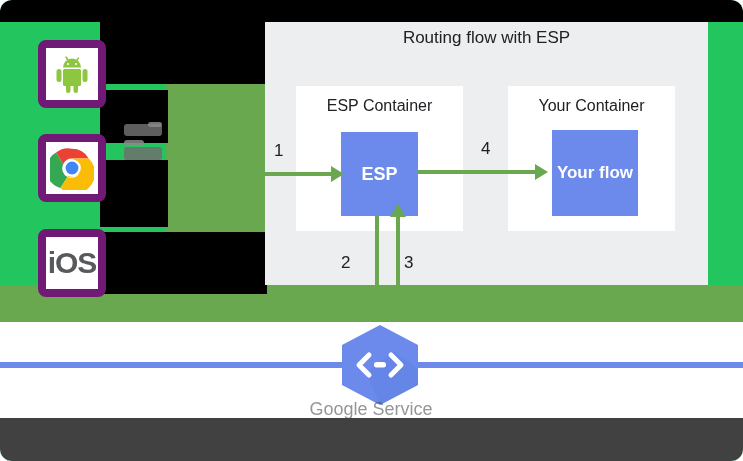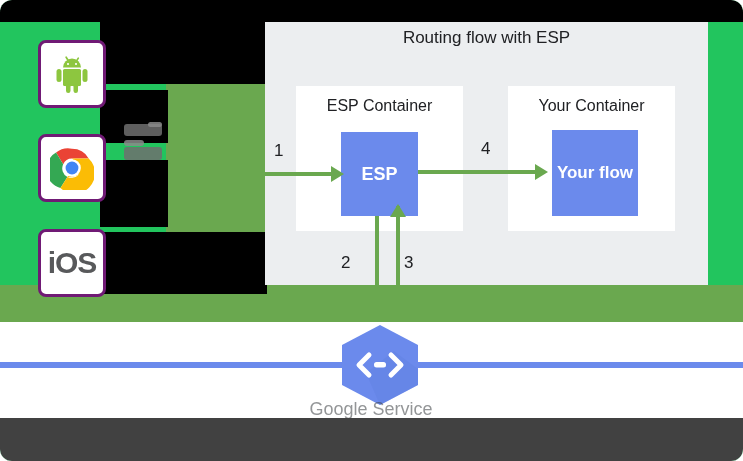--- a/index.html
+++ b/index.html
@@ -44,7 +44,7 @@
   
   .tile{
     position:absolute;width:68px;height:68px;
-    background:#ffffff;border:3px solid #701a75;border-radius:8px;
+    background:#ffffff;border:8px solid #701a75;border-radius:8px;
     box-sizing:border-box;
     display:flex;align-items:center;justify-content:center;
   }

